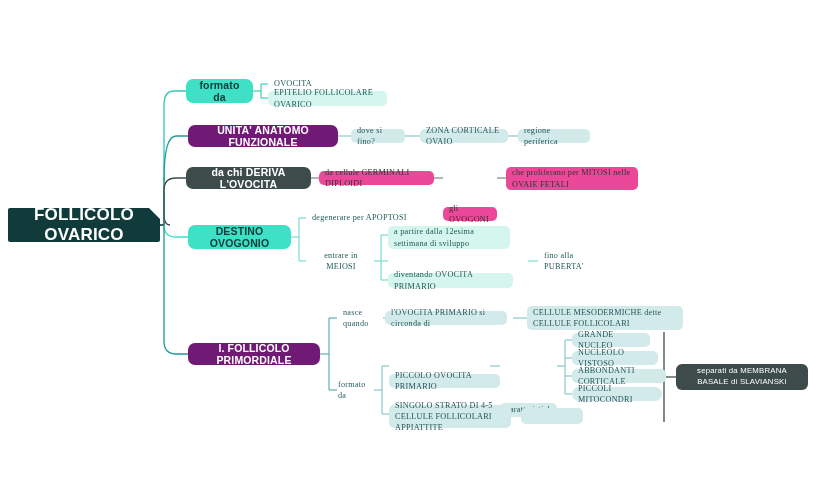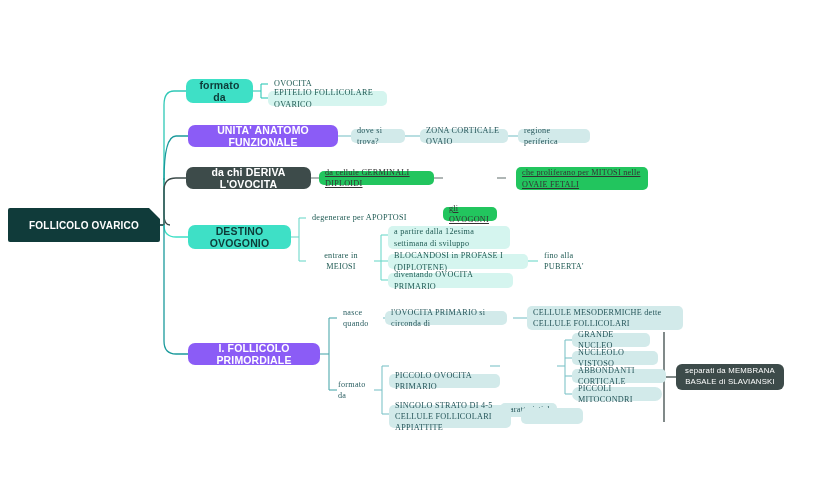--- a/index.html
+++ b/index.html
@@ -60,7 +60,7 @@
     padding: 0 8px;
   }
   .l1.mint   { background: #3ee0c6; color: #0d3b38; }
-  .l1.teal   { background: #8b5cf6; color: #ffffff; }
+  .l1.teal   { background: #701a75; color: #ffffff; }
   .l1.dark   { background: #3d4b4a; color: #ffffff; }
 
   

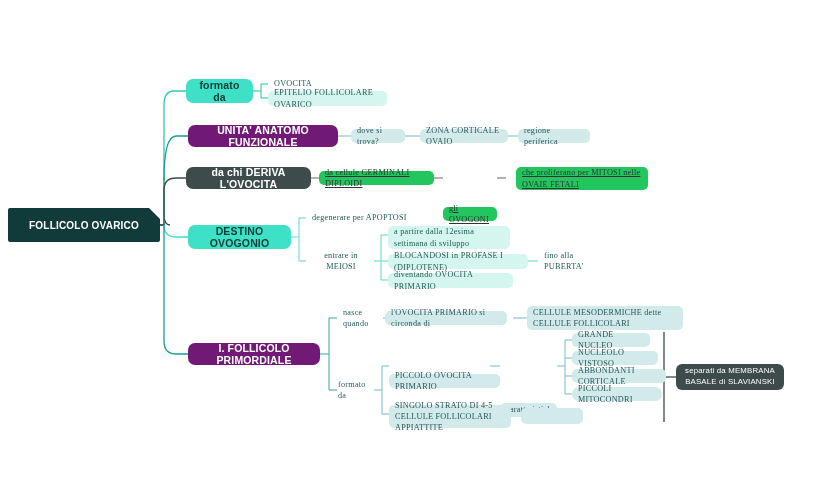--- a/index.html
+++ b/index.html
@@ -184,7 +184,7 @@
     <span>UNITA' ANATOMO FUNZIONALE</span>
   </div>
   <div class="node chip pale" style="left:351px; top:129px; width:54px; height:14px;">
-    <span>dove si trova?</span>
+    <span>dove si fino?</span>
   </div>
   <div class="node chip pale" style="left:420px; top:129px; width:88px; height:14px;">
     <span>ZONA CORTICALE OVAIO</span>

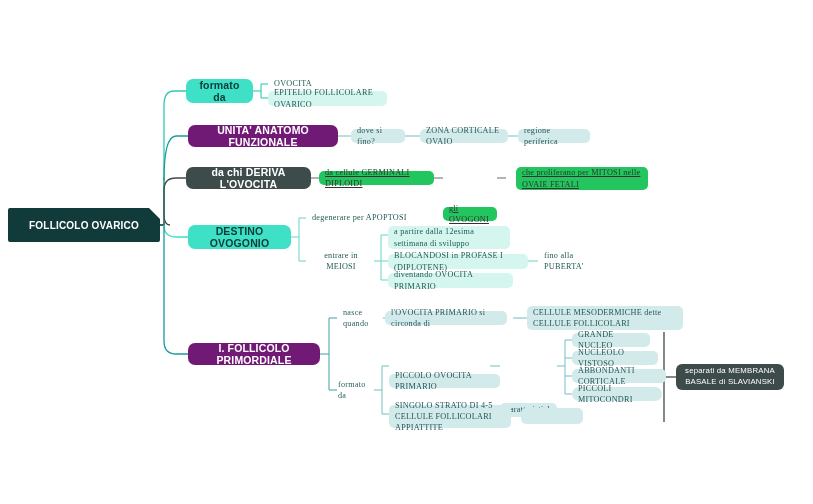--- a/index.html
+++ b/index.html
@@ -76,7 +76,7 @@
   }
   .chip.pale   { background: #d2eaea; color: #26565a; }
   .chip.mintp  { background: #d5f5ef; color: #1f5a53; }
-  .chip.gray   { background: #22c55e; color: #333333; text-decoration: underline; }
+  .chip.gray   { background: #ec4899; color: #333333; }
   .chip.plain  { background: transparent; color: #2b5f62; }
   .chip.plainm { background: transparent; color: #1f5a53; }
 

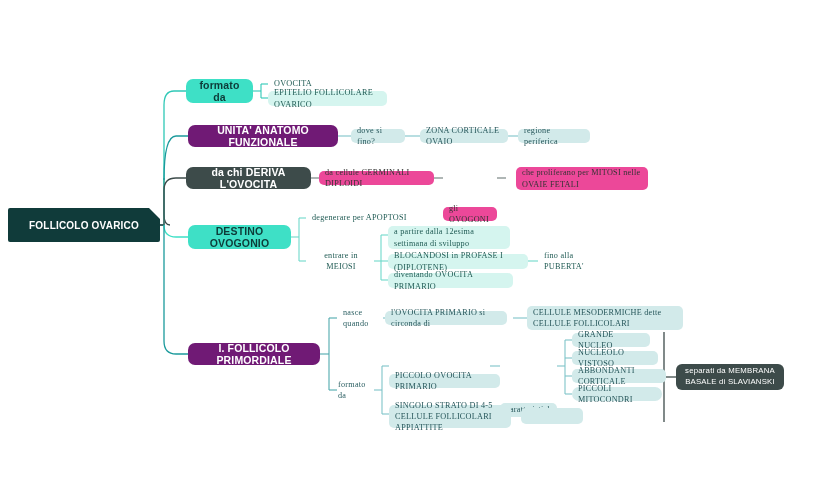--- a/index.html
+++ b/index.html
@@ -202,7 +202,7 @@
   <div class="node chip gray" style="left:443px; top:171px; width:54px; height:14px;margin-top:36px;">
     <span>gli OVOGONI</span>
   </div>
-  <div class="node chip gray" style="left:506px; top:167px; width:132px; height:23px;margin-left:10px;">
+  <div class="node chip gray" style="left:506px; top:167px; width:132px; height:23px;">
     <span>che proliferano per MITOSI nelle OVAIE FETALI</span>
   </div>
 

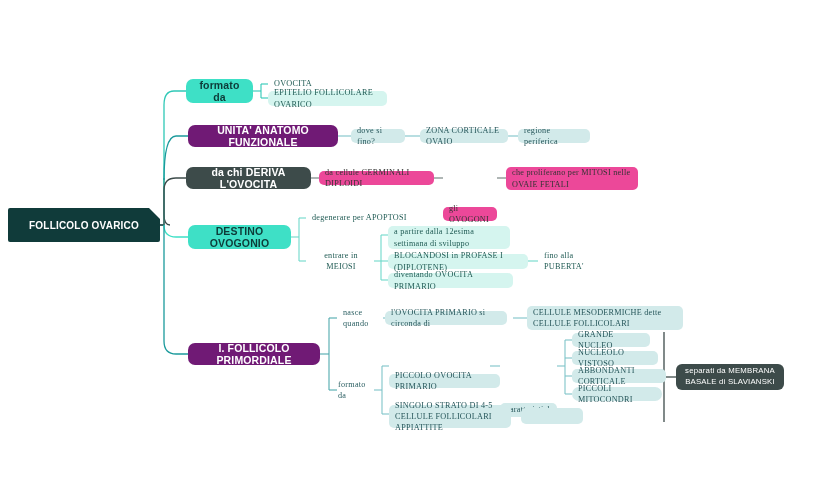--- a/index.html
+++ b/index.html
@@ -37,7 +37,7 @@
     background: #103b3a;
     color: #ffffff;
     font-weight: bold;
-    font-size: 10px;
+    font-size: 17px;
     letter-spacing: 0.2px;
     border-radius: 2px;
   }

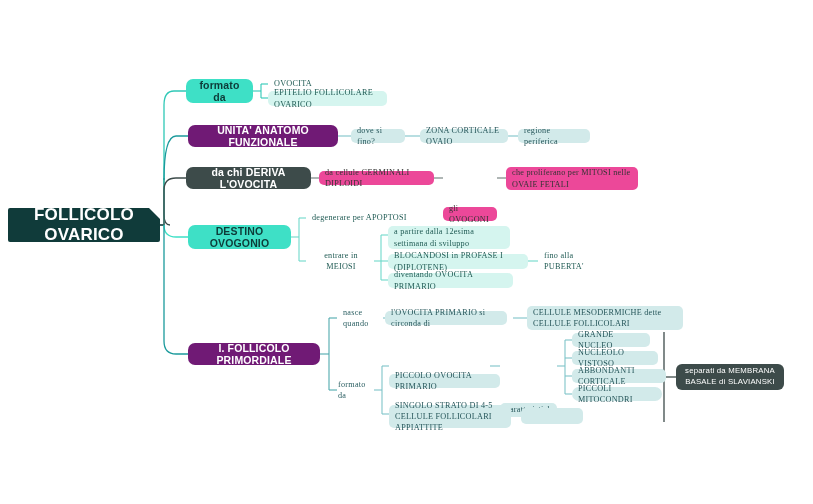--- a/index.html
+++ b/index.html
@@ -218,9 +218,6 @@
   <div class="node chip mintp" style="left:388px; top:226px; width:122px; height:23px;">
     <span>a partire dalla 12esima settimana di sviluppo</span>
   </div>
-  <div class="node chip mintp" style="left:388px; top:254px; width:140px; height:15px;">
-    <span>BLOCANDOSI in PROFASE I (DIPLOTENE)</span>
-  </div>
   <div class="node chip mintp" style="left:388px; top:273px; width:125px; height:15px;">
     <span>diventando OVOCITA PRIMARIO</span>
   </div>

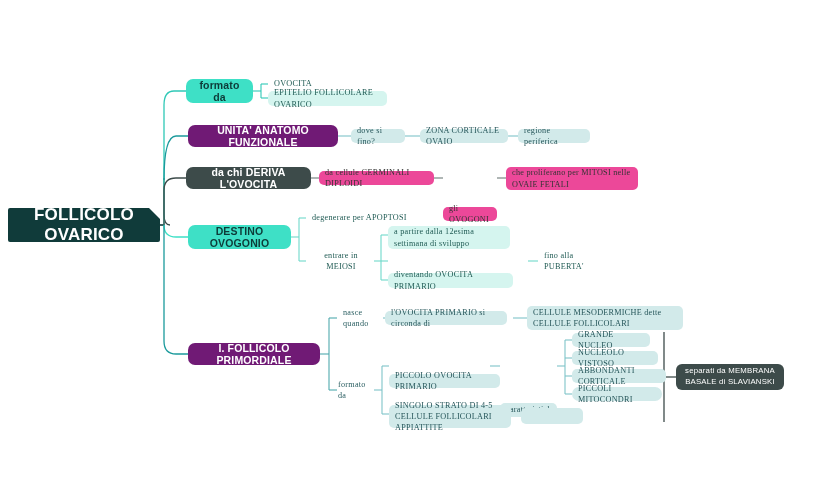--- a/index.html
+++ b/index.html
@@ -269,7 +269,7 @@
     <span></span>
   </div>
 
-  <div class="node darkbox" style="left:676px; top:364px; width:108px; height:26px;">
+  <div class="node darkbox" style="left:676px; top:364px; width:132px; height:26px;">
     <span>separati da MEMBRANA BASALE di SLAVIANSKI</span>
   </div>
 

